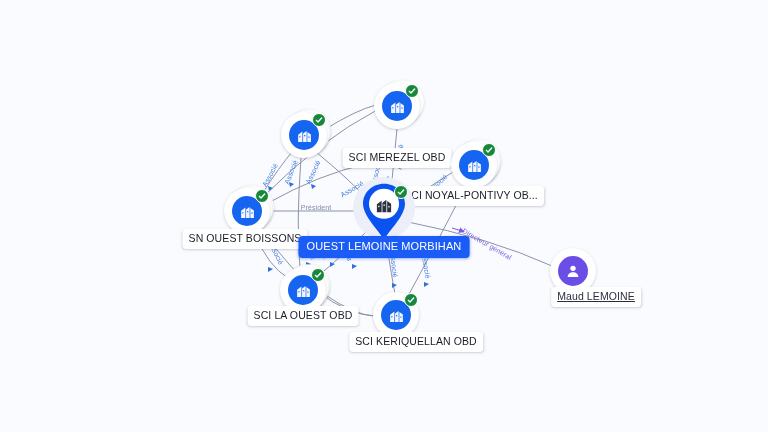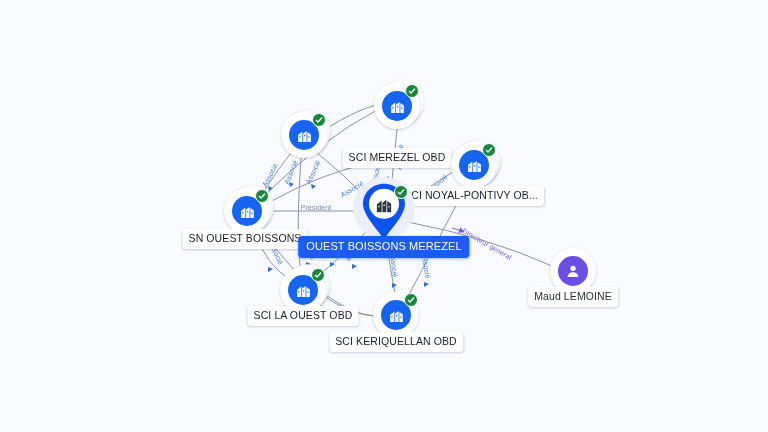--- a/index.html
+++ b/index.html
@@ -390,7 +390,7 @@
         </svg>
     </div>
   </div>
-  <div class="label selected" style="left:384px;top:236px;">OUEST BOISSONS MEREZEL</div>
+  <div class="label selected" style="left:384px;top:236px;">OUEST LEMOINE MORBIHAN</div>
 
 </div>
 

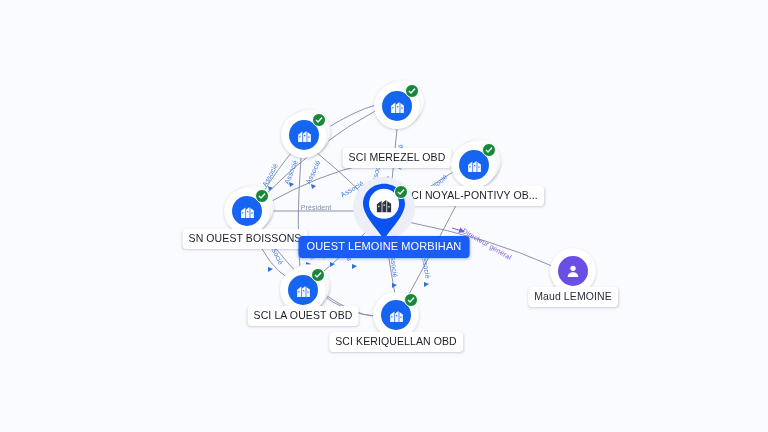--- a/index.html
+++ b/index.html
@@ -368,7 +368,7 @@
       </svg>
     </div>
   </div>
-  <div class="label person-label" style="left:573px;top:287px;">Maud LEMOINE</div>
+  <div class="label person-label" style="left:596px;top:287px;text-decoration:underline;">Maud LEMOINE</div>
 
   <div class="node pin" style="left:384px;top:212px;">
     <div class="halo"></div>

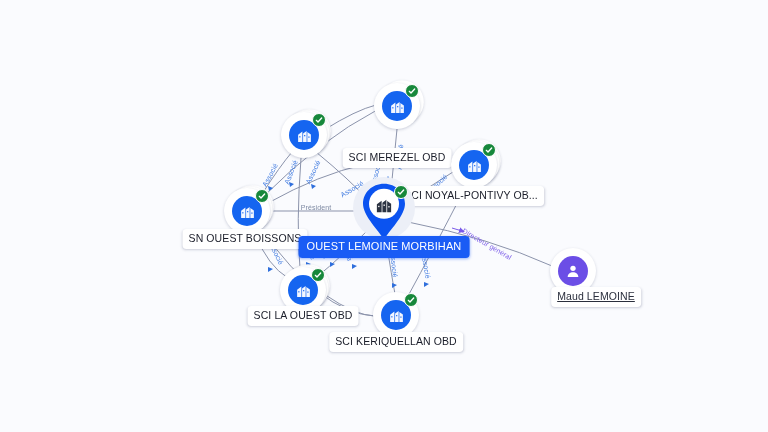--- a/index.html
+++ b/index.html
@@ -357,7 +357,7 @@
         </svg>
     </div>
   </div>
-  <div class="label" style="left:396px;top:332px;">SCI KERIQUELLAN OBD</div>
+  <div class="label" style="left:416px;top:332px;">SCI KERIQUELLAN OBD</div>
 
   <div class="node person" style="left:573px;top:271px;">
     <div class="node-disc"></div>

